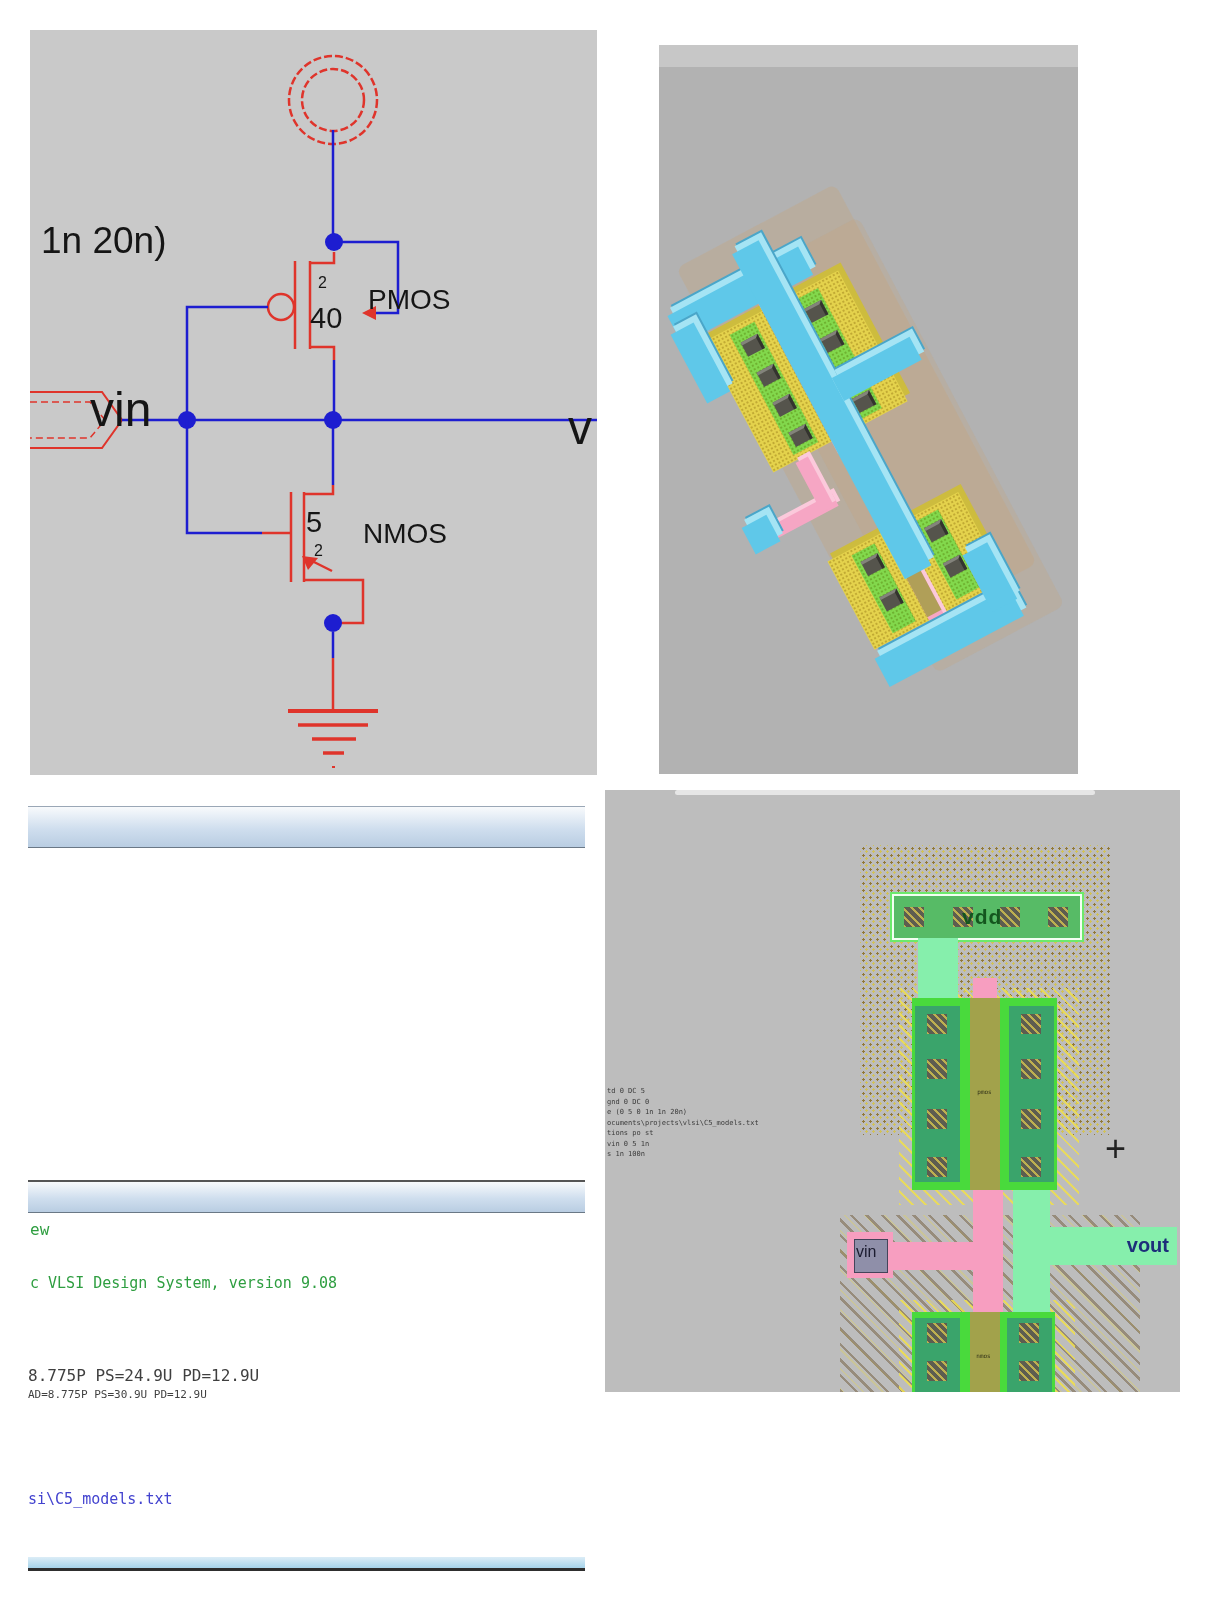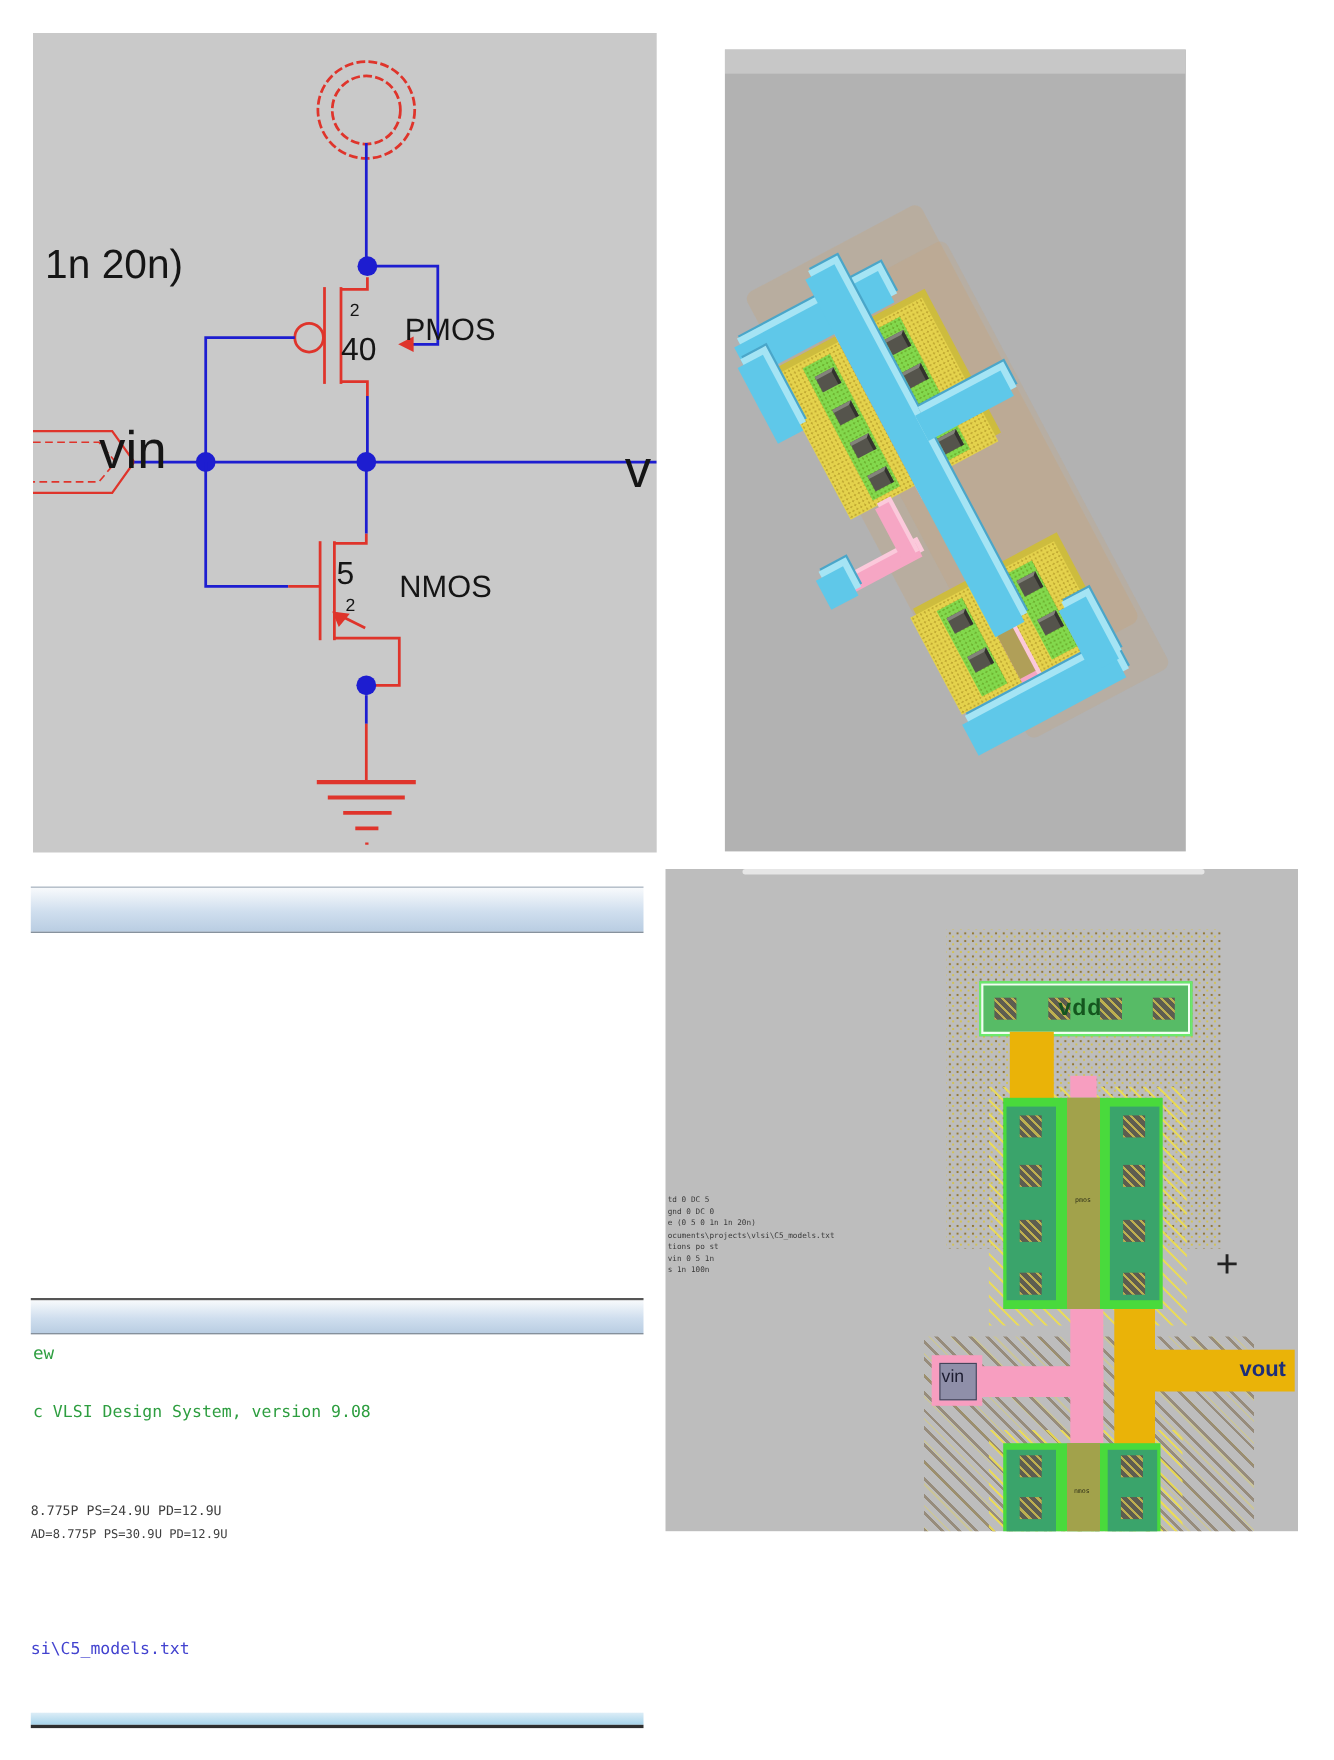--- a/index.html
+++ b/index.html
@@ -61,7 +61,7 @@
   .fetcol{position:absolute;background:#3aa46b;}
   .fetpoly{position:absolute;background:rgba(168,159,76,.95);}
   .pink{position:absolute;background:#f79ec0;}
-  .cyan{position:absolute;background:#eab308;text-align:right;}
+  .cyan{position:absolute;background:#86efac;text-align:right;}
   .fettag{position:absolute;width:100%;text-align:center;color:#33331a;font-size:6px;font-family:"DejaVu Sans Mono",monospace;}
   #spice{position:absolute;left:2px;top:296px;font-size:7px;line-height:10.5px;color:#3a3a3a;}
   #cursor{position:absolute;left:500px;top:338px;font-size:36px;font-weight:300;color:#222;}

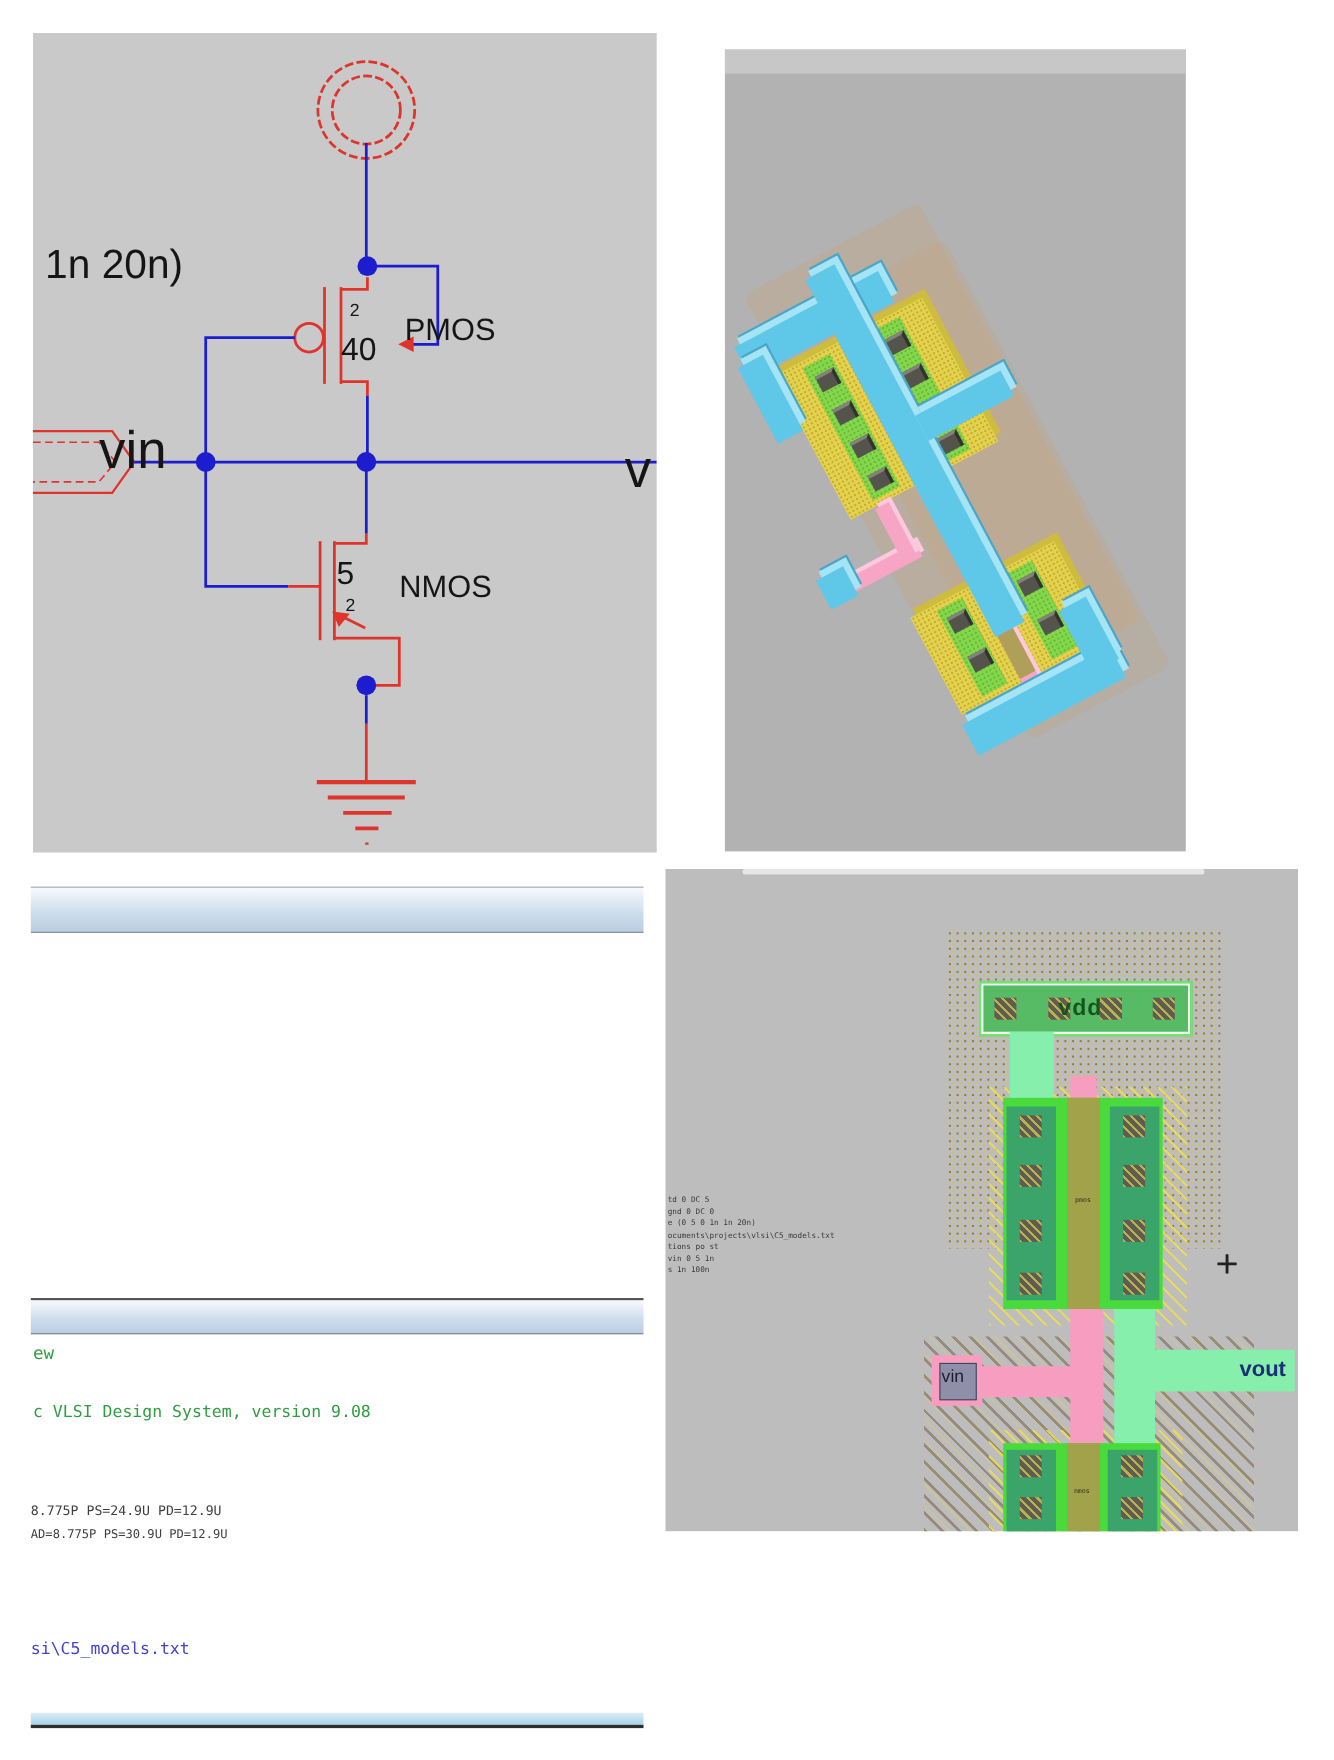--- a/index.html
+++ b/index.html
@@ -186,7 +186,7 @@
 
     <div class="txt mono termgreen" style="left:2px;top:430px;font-size:16px;">ew</div>
     <div class="txt mono termgreen" style="left:2px;top:484px;font-size:15px;">c VLSI Design System, version 9.08</div>
-    <div class="txt mono termgray" style="left:0;top:576px;font-size:12px;">8.775P PS=24.9U PD=12.9U</div>
+    <div class="txt mono termgray" style="left:0;top:576px;font-size:16px;">8.775P PS=24.9U PD=12.9U</div>
     <div class="txt mono termgray" style="left:0;top:598px;font-size:11px;">AD=8.775P PS=30.9U PD=12.9U</div>
     <div class="txt mono termblue" style="left:0;top:700px;font-size:15px;">si\C5_models.txt</div>
 

